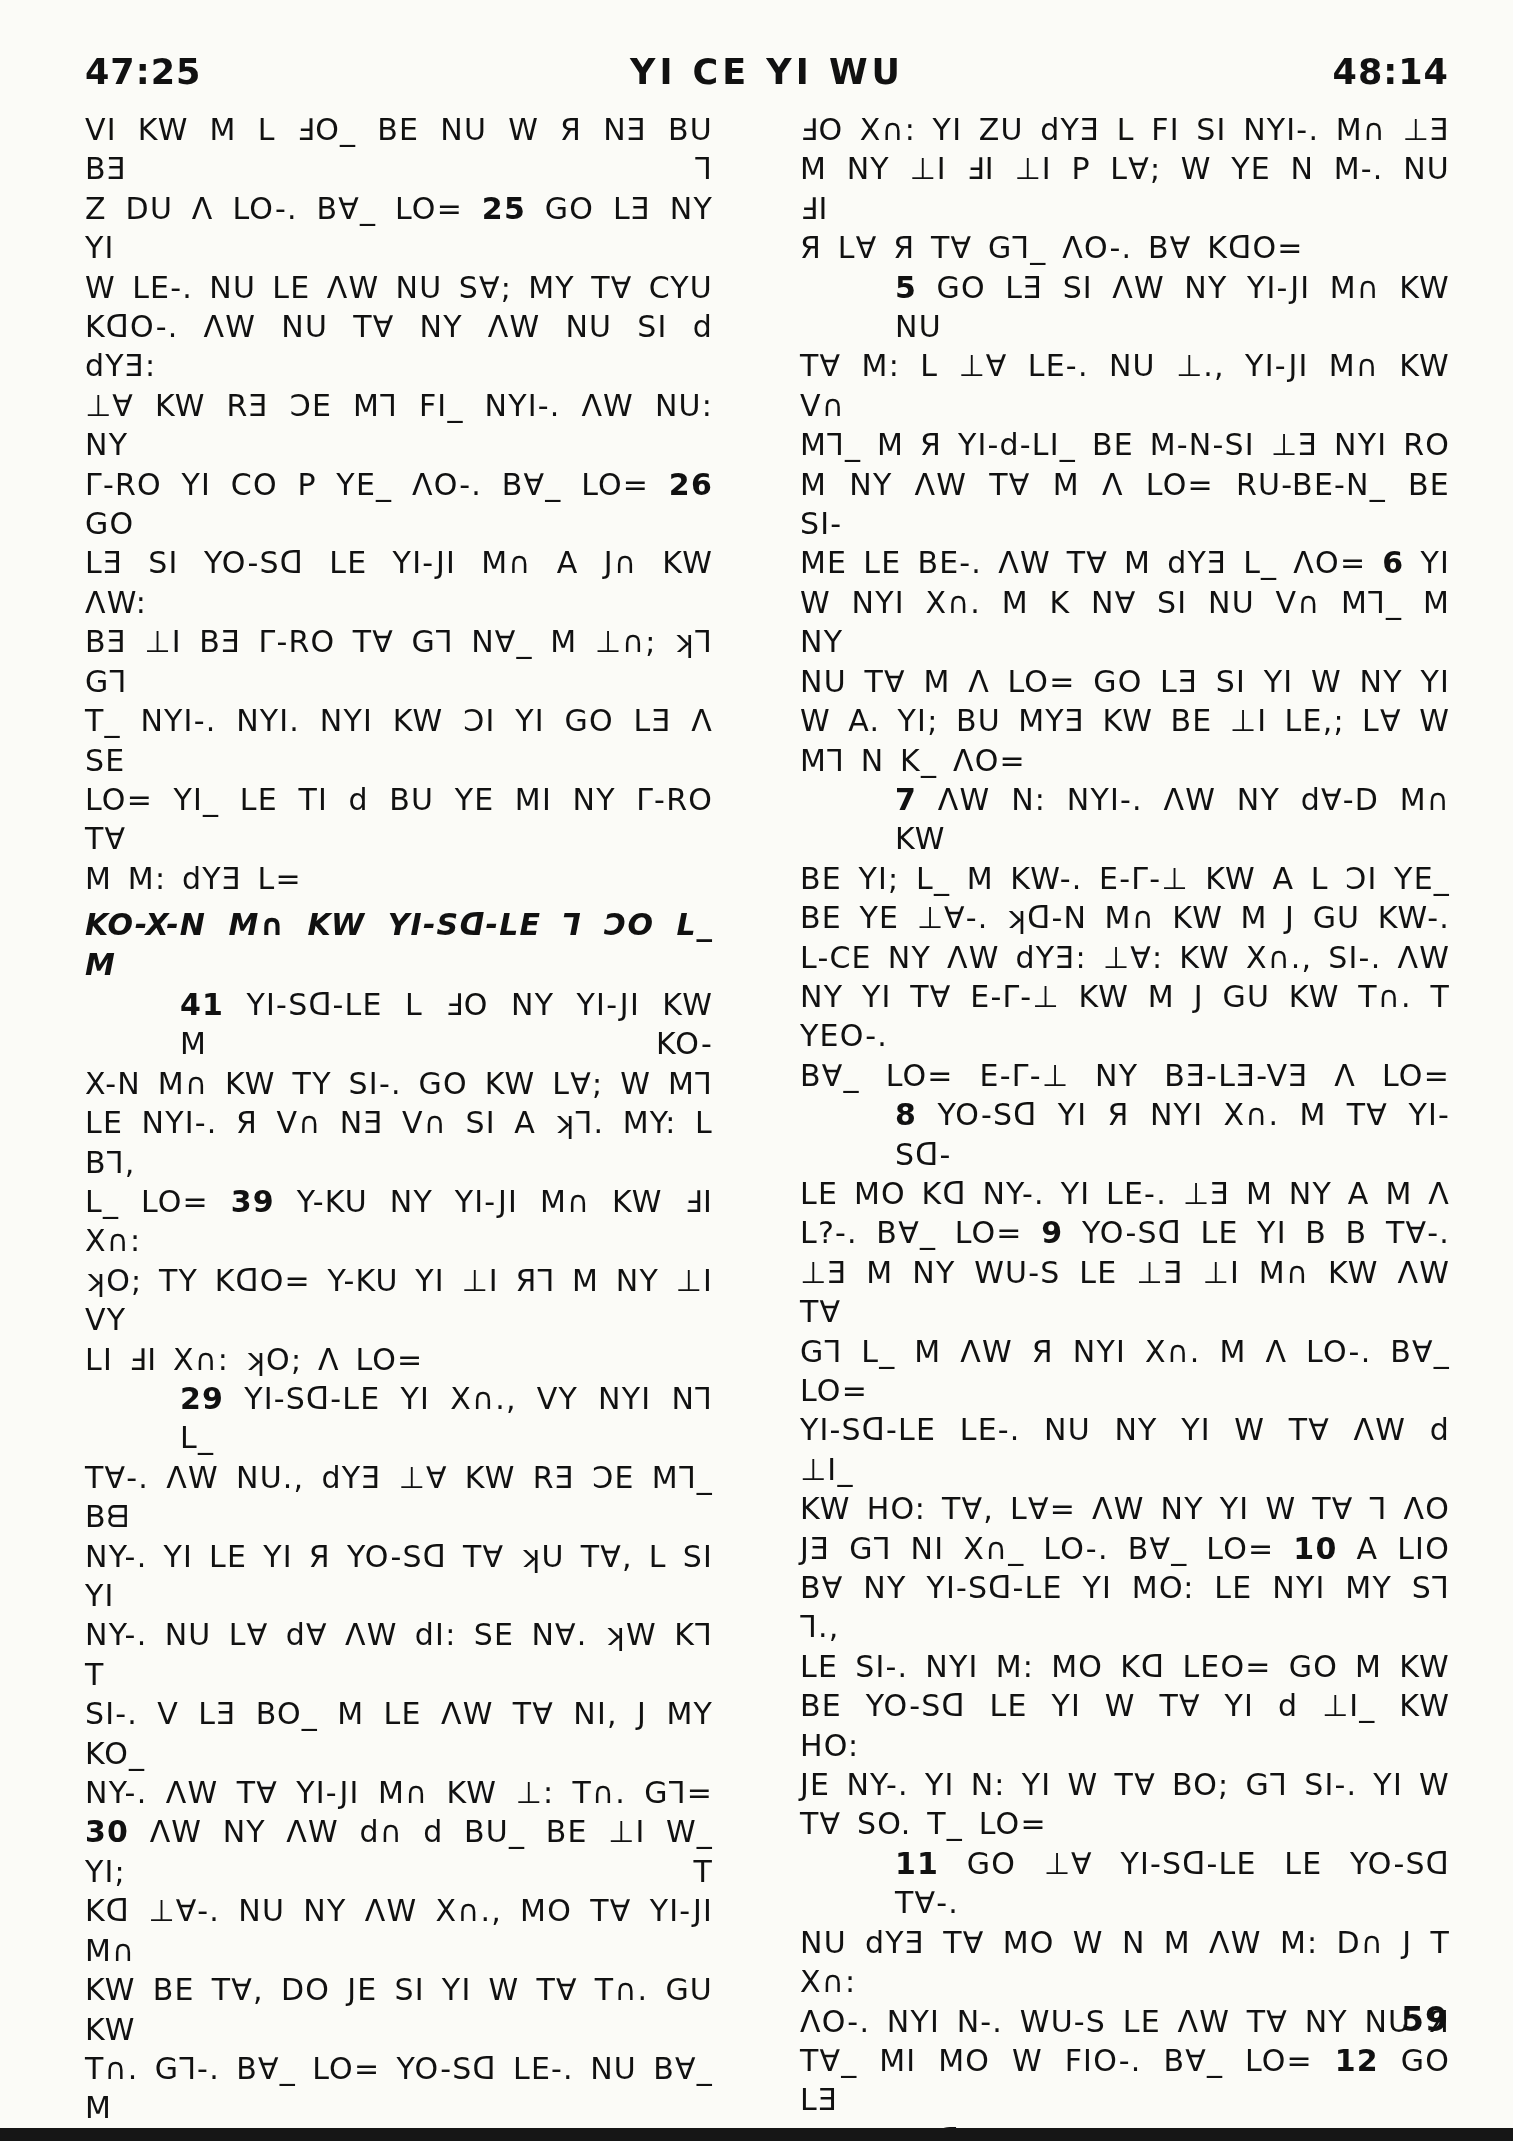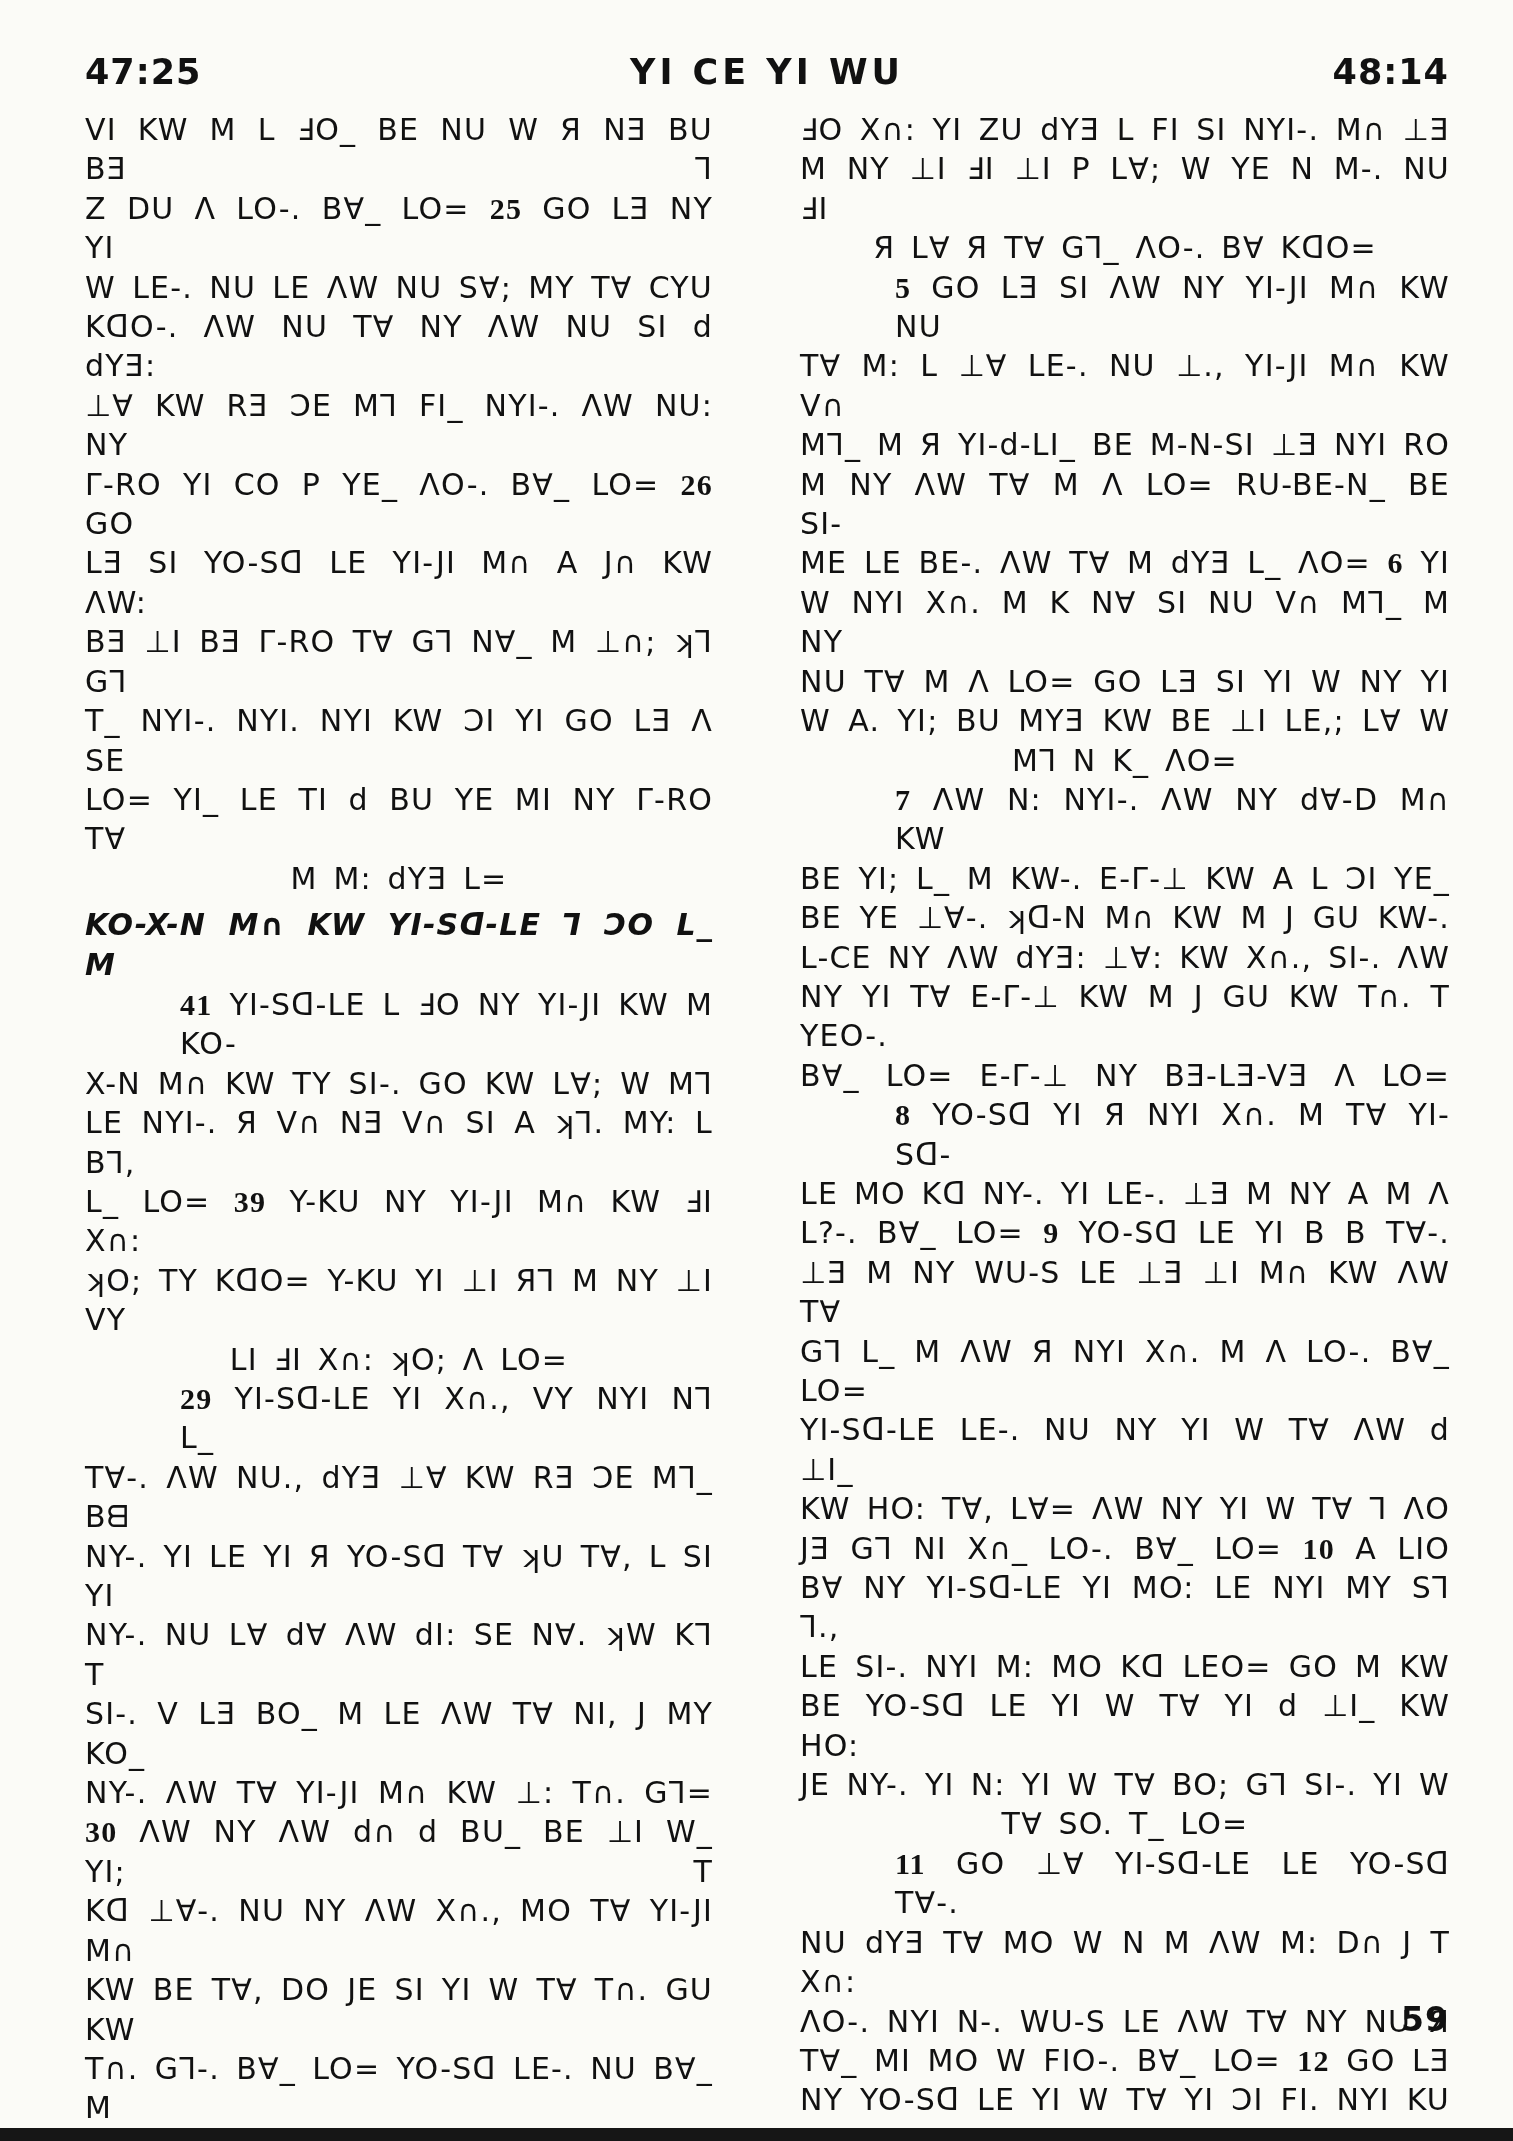--- a/index.html
+++ b/index.html
@@ -27,7 +27,7 @@
   .line.rg{text-align:center;text-align-last:auto;}
   .line.in{padding-left:95px;}
   .line.hd{font-weight:700;margin-top:7px;margin-bottom:1px;font-style:italic;}
-  .line b{font-weight:700;font-family:Liberation Serif, serif;}
+  .line b{font-weight:700;}
   
   .pageno{
     position:absolute;top:2000px;left:85px;width:1364px;

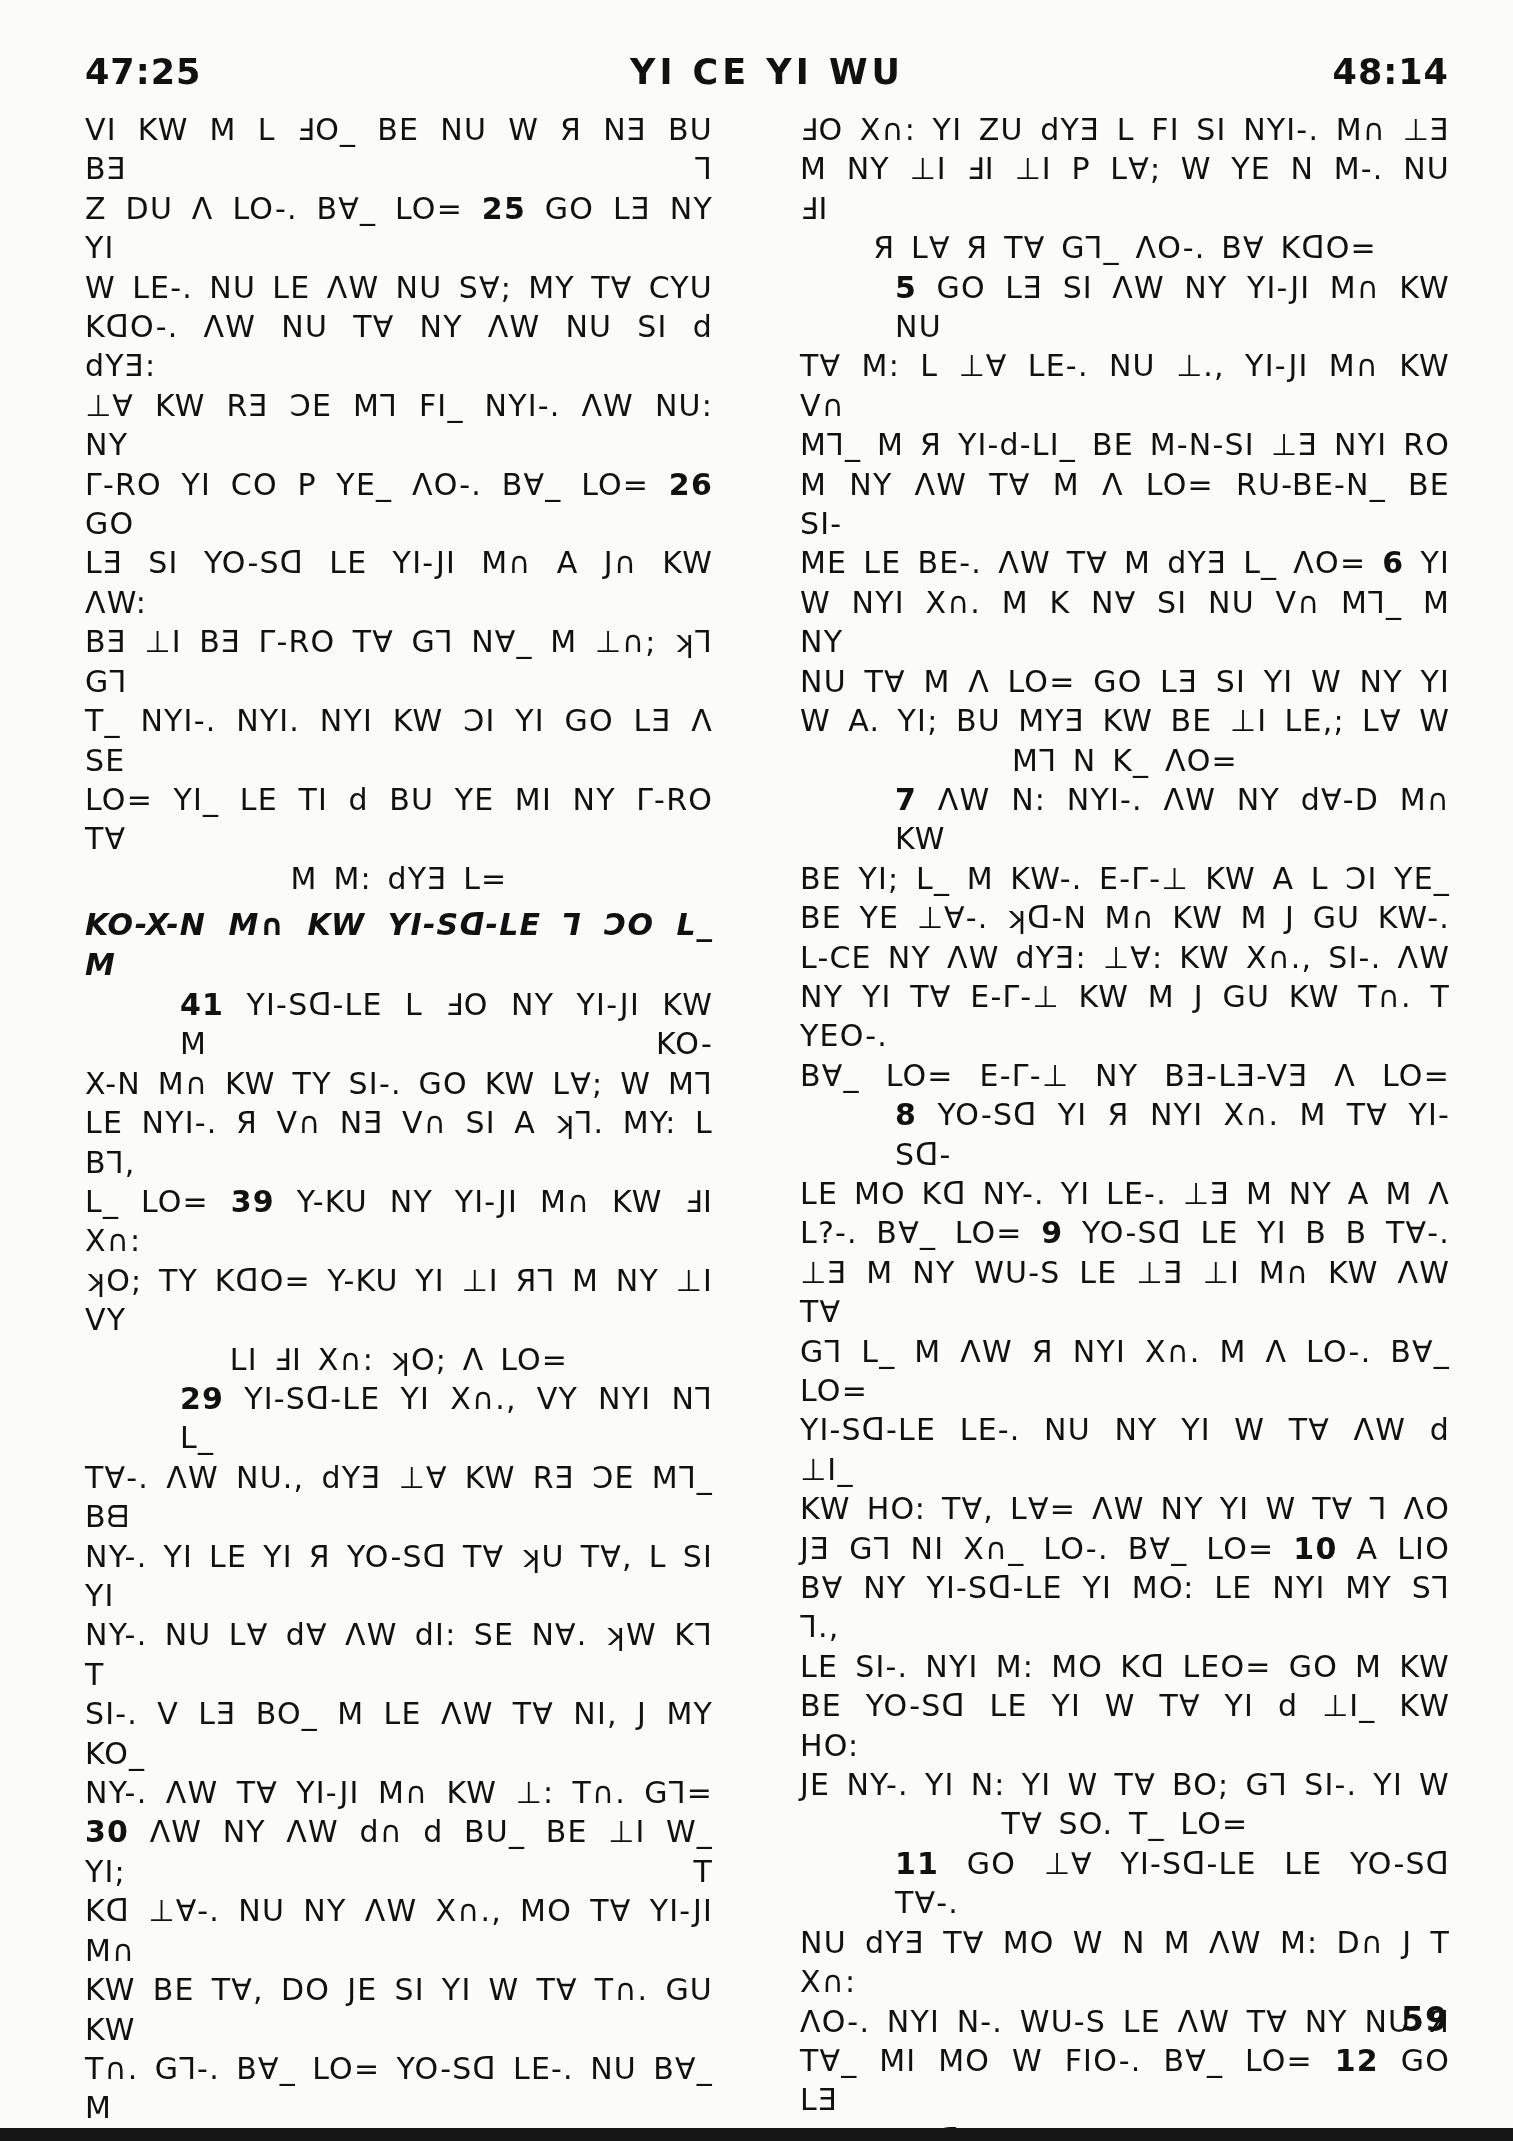--- a/index.html
+++ b/index.html
@@ -24,7 +24,7 @@
   #col-left{left:85px;width:628px;}
   #col-right{left:800px;width:650px;}
   .line{text-align:justify;text-align-last:justify;white-space:nowrap0;}
-  .line.rg{text-align:center;text-align-last:auto;}
+  .line.rg{text-align:left;text-align-last:auto;}
   .line.in{padding-left:95px;}
   .line.hd{font-weight:700;margin-top:7px;margin-bottom:1px;font-style:italic;}
   .line b{font-weight:700;}

